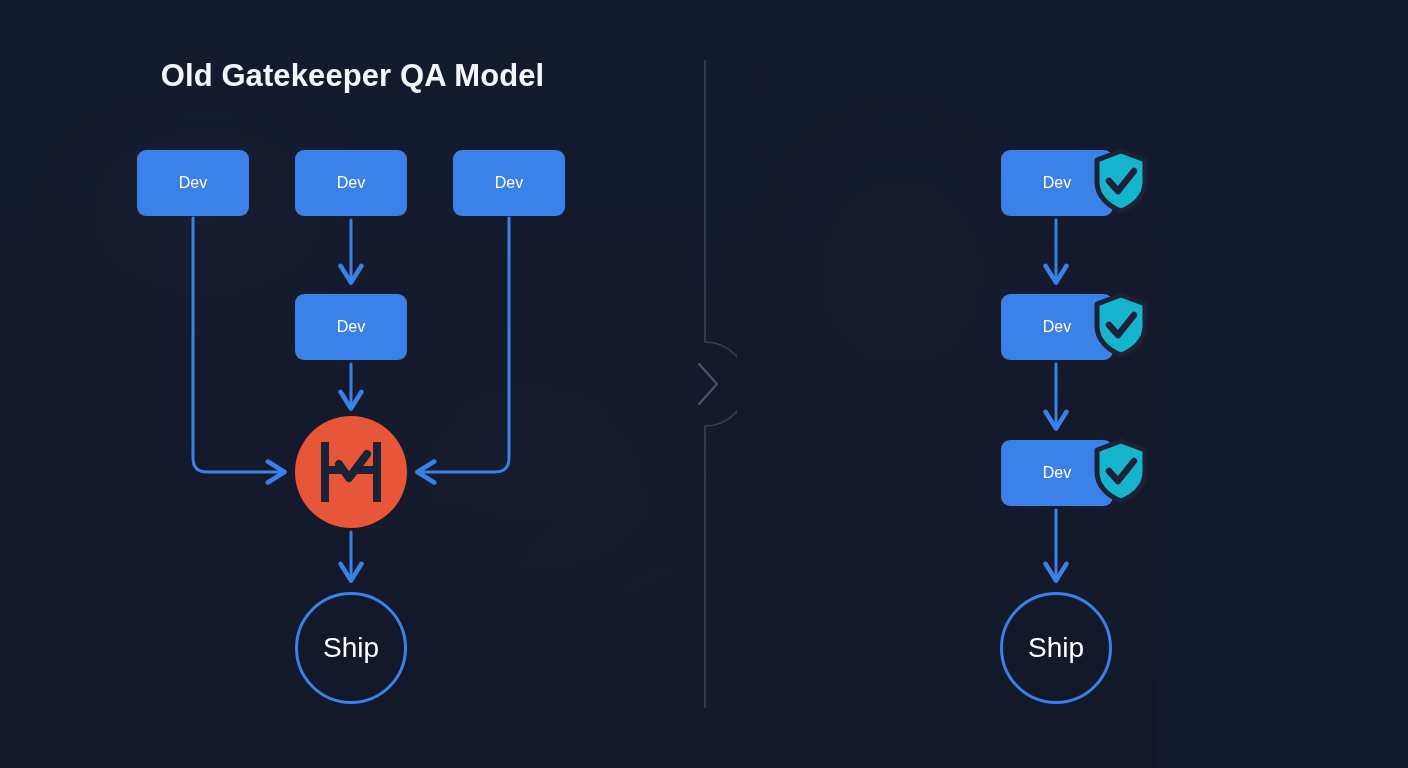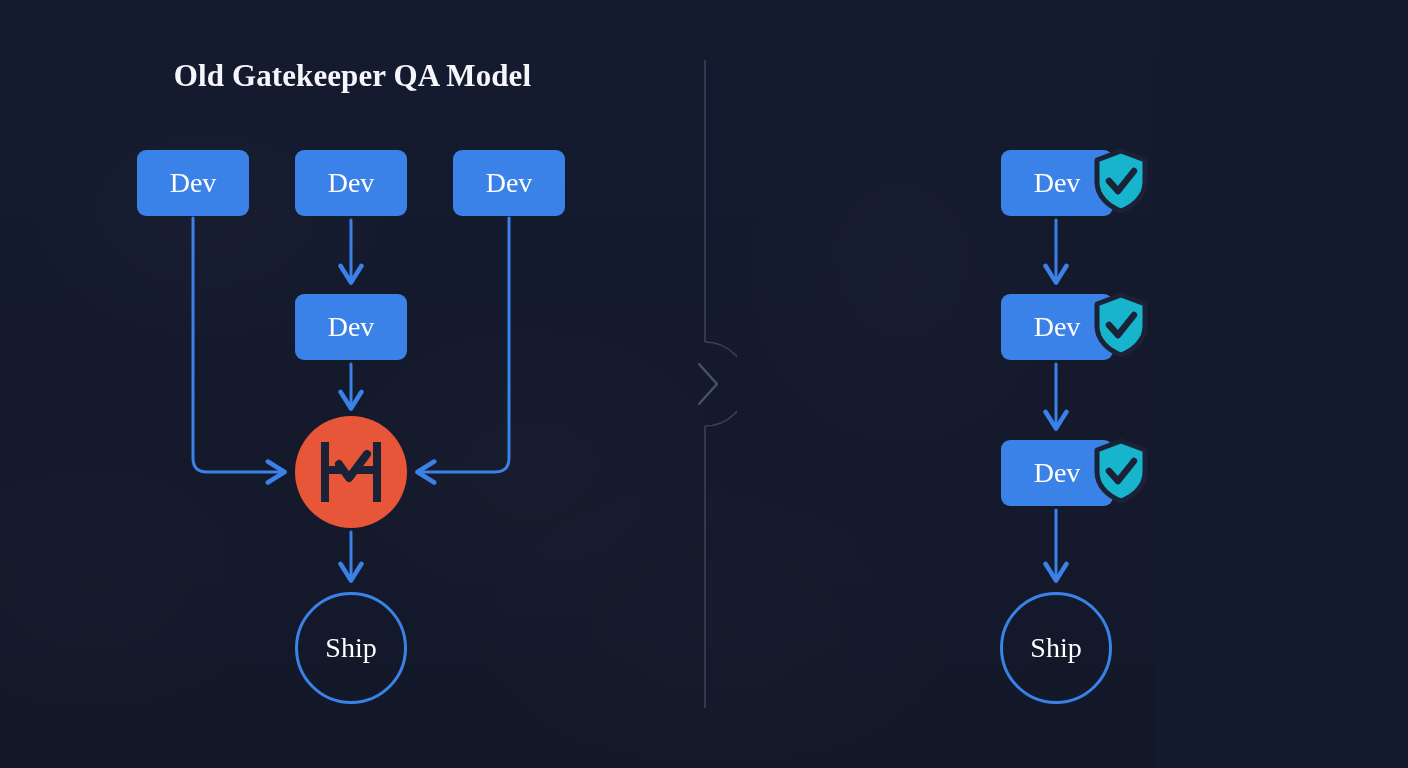--- a/index.html
+++ b/index.html
@@ -13,7 +13,7 @@
     height: 768px;
     background: #1d4ed8;
     overflow: hidden;
-    font-family: Liberation Serif, serif;
+    font-family: Liberation Sans, sans-serif;
     -webkit-font-smoothing: antialiased;
   }
   

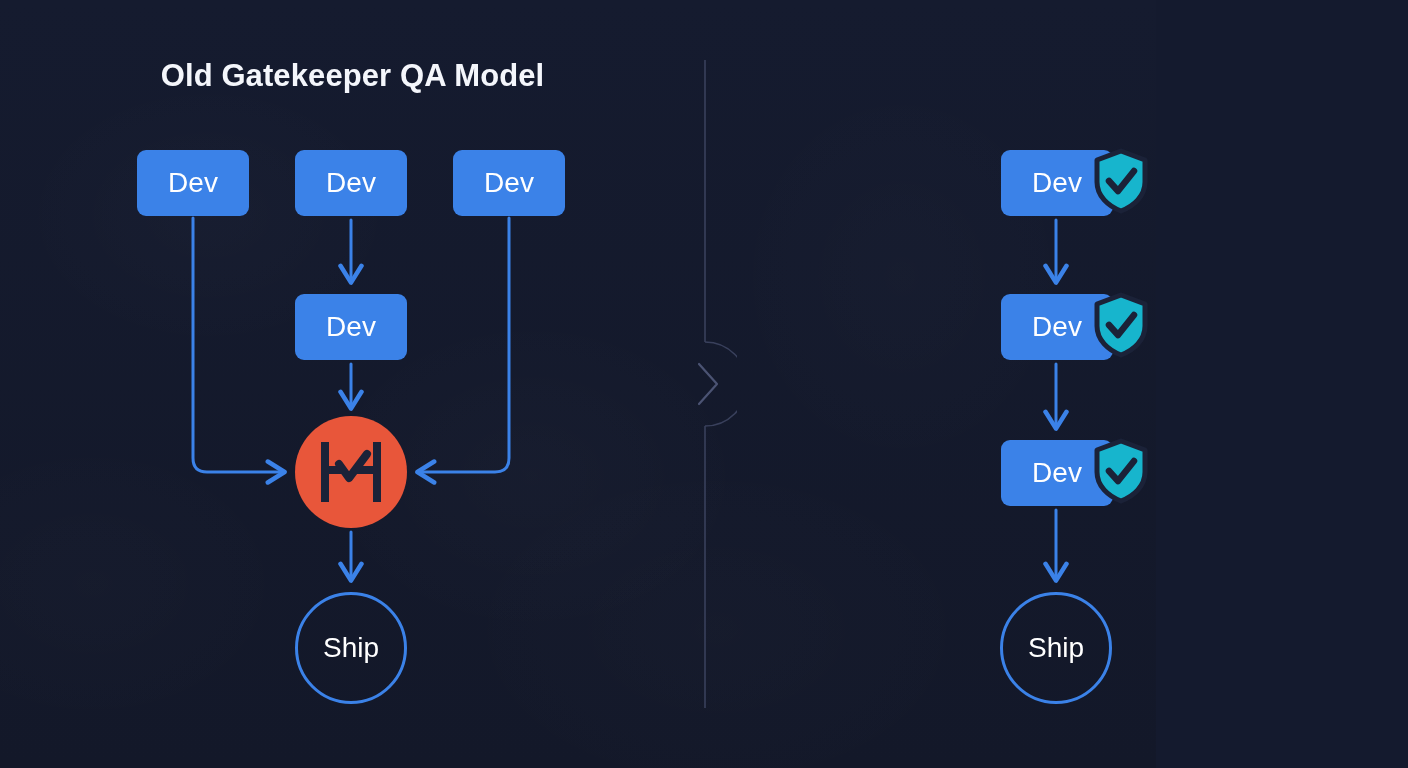--- a/index.html
+++ b/index.html
@@ -47,7 +47,7 @@
     background: #3b82e8;
     border-radius: 9px;
     color: #ffffff;
-    font-size: 28px;
+    font-size: 16px;
     display: flex;
     align-items: center;
     justify-content: center;

